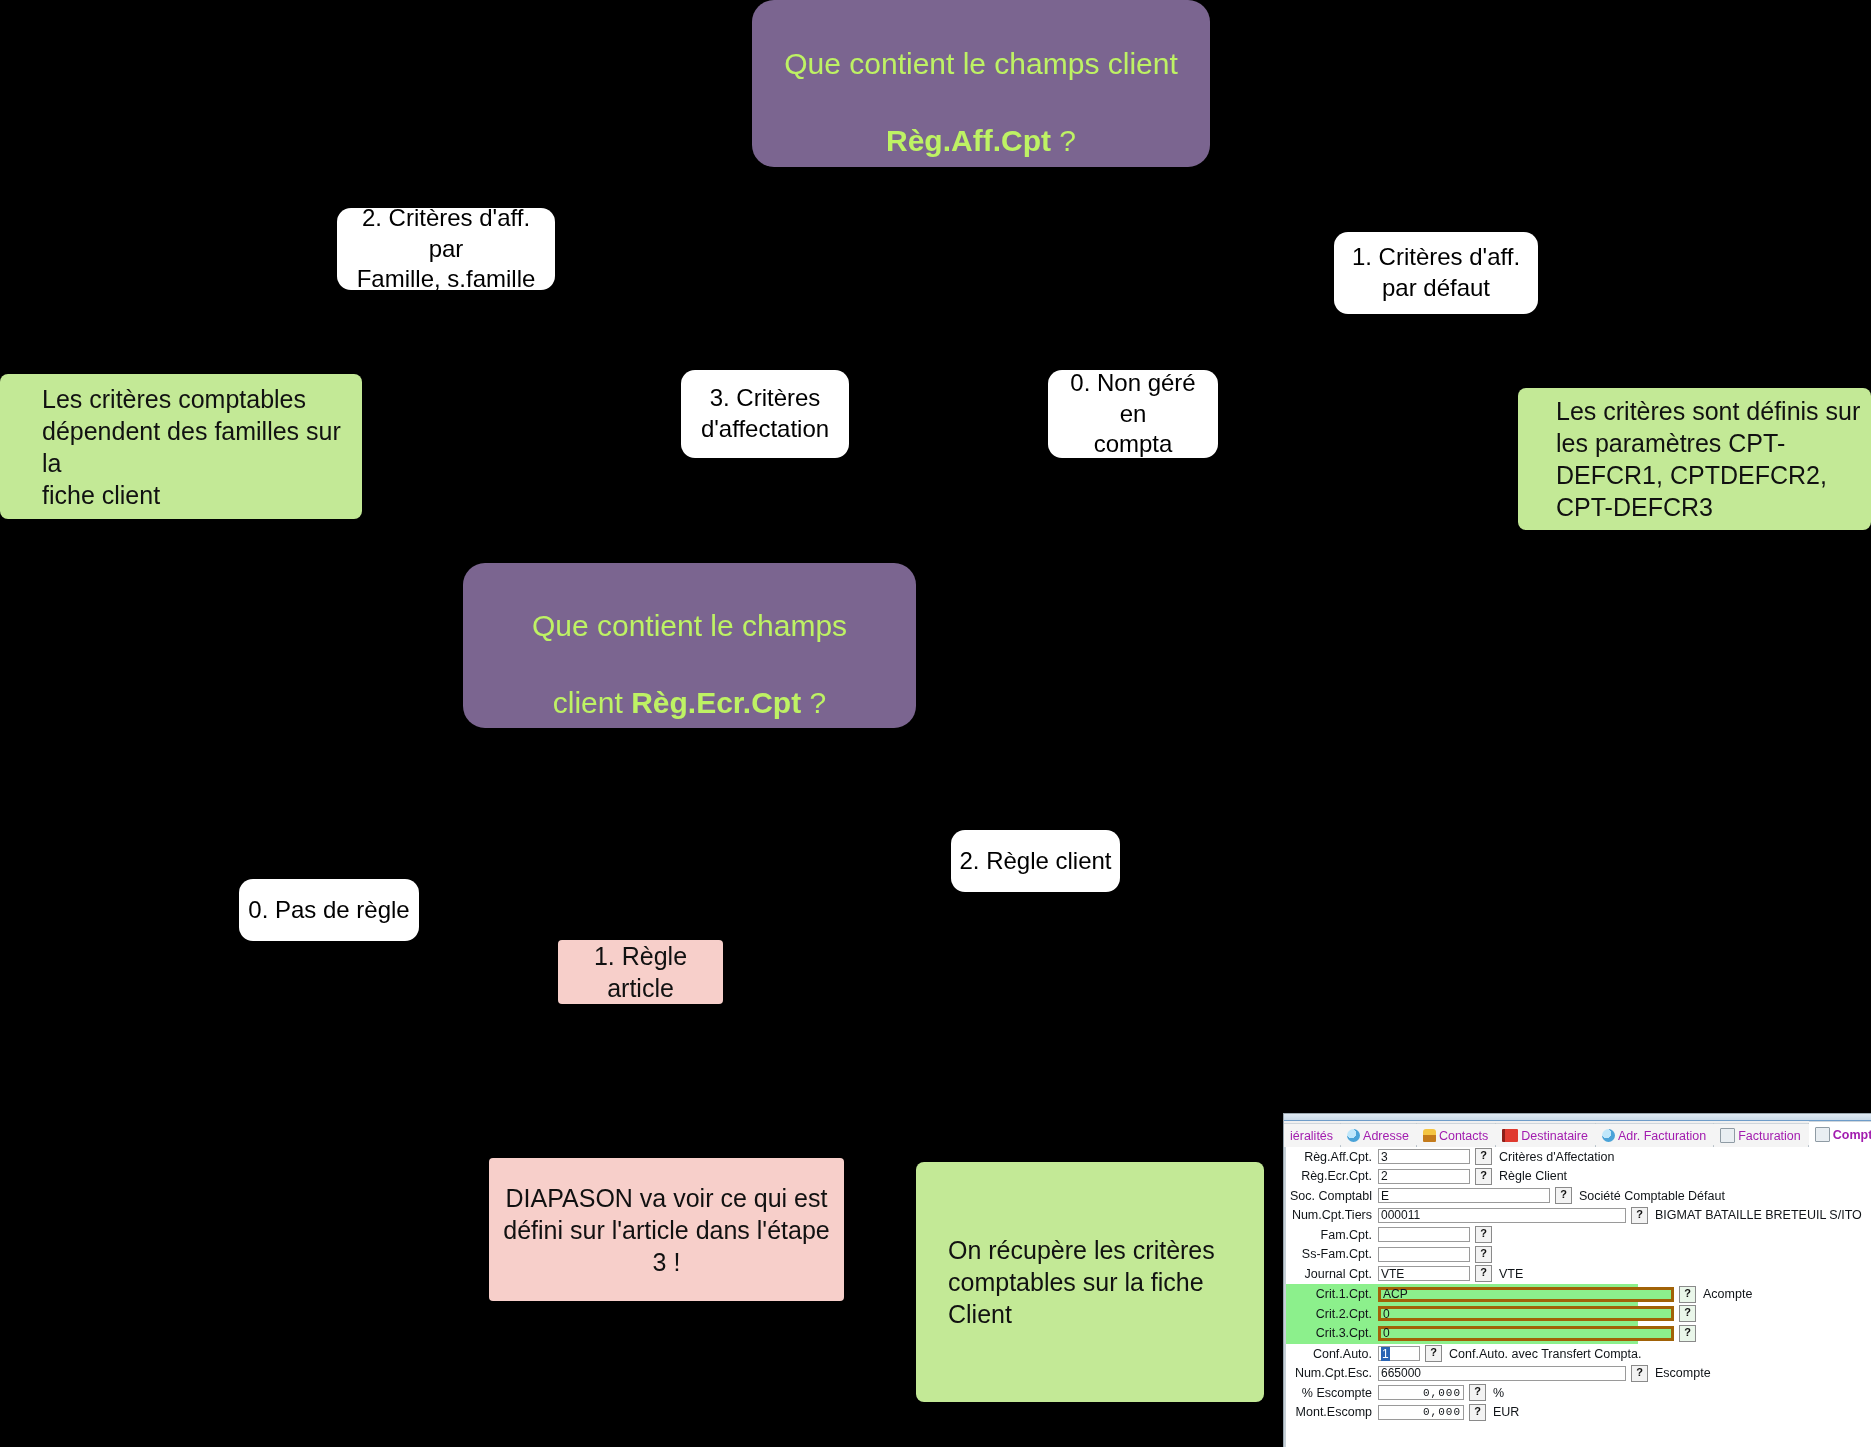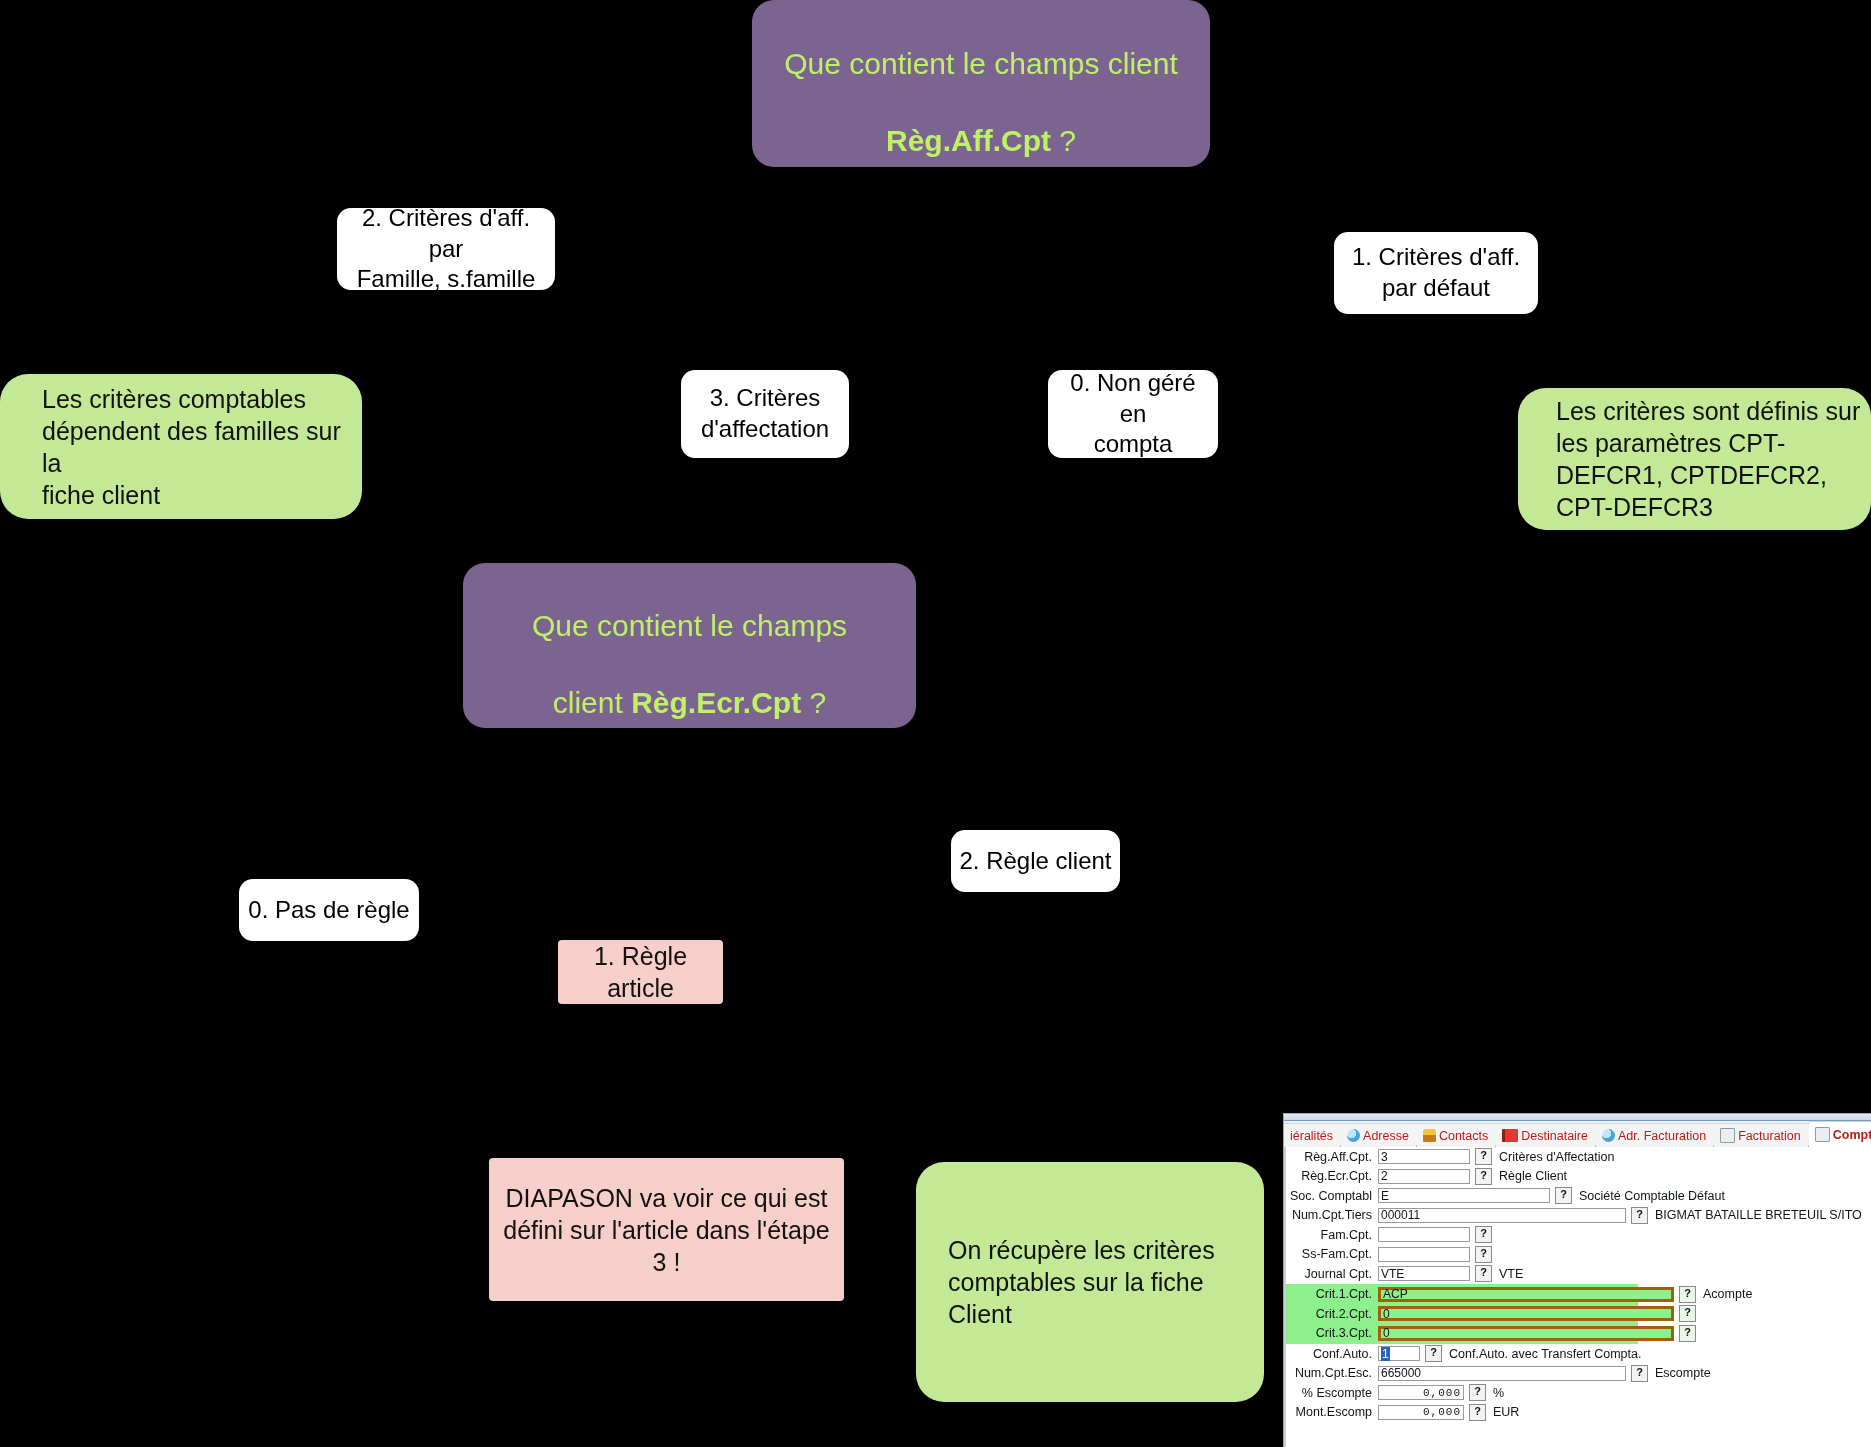--- a/index.html
+++ b/index.html
@@ -43,7 +43,7 @@
   .node.green {
     background: #c3e996;
     color: #111111;
-    border-radius: 28px;
+    border-radius: 8px;
     font-size: 25px;
     box-shadow: 2px 2px 5px rgba(0,0,0,0.45);
     justify-content: flex-start;

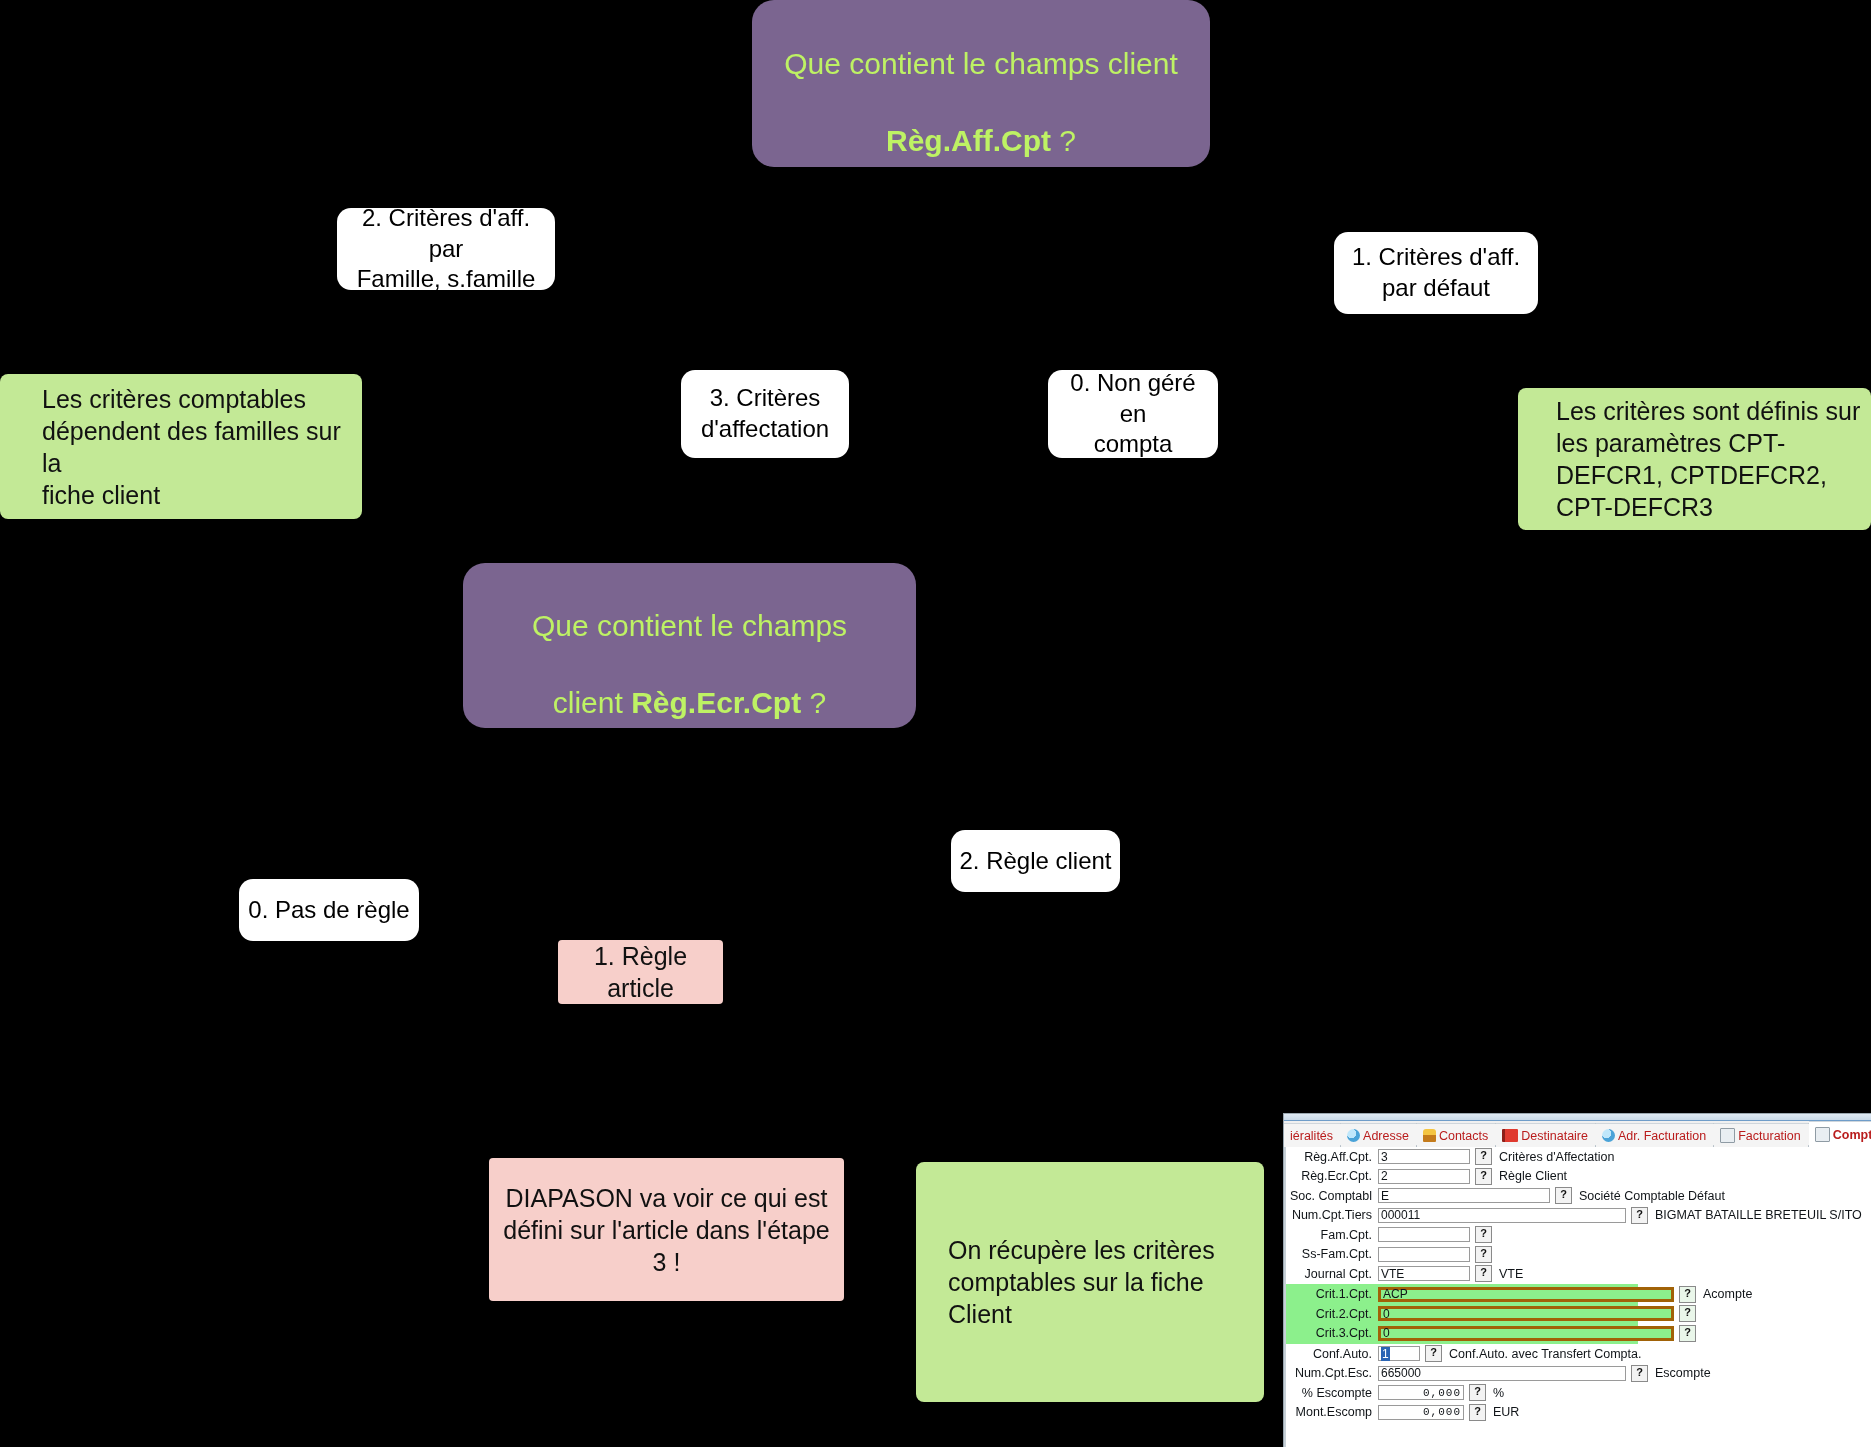--- a/index.html
+++ b/index.html
@@ -98,7 +98,7 @@
     height: 23px;
     padding: 0 7px 0 6px;
     font-size: 12.5px;
-    color: #b91c1c;
+    color: #a21caf;
     background: #f4f4f4;
     border-right: 1px solid #b6c0c8;
     border-top: 1px solid #cfd6dc;

